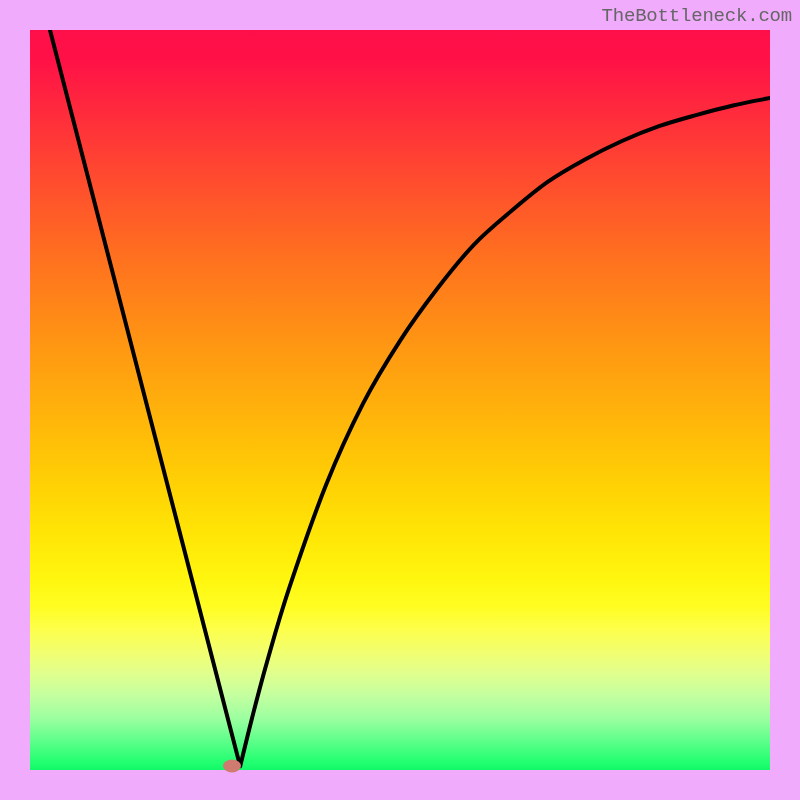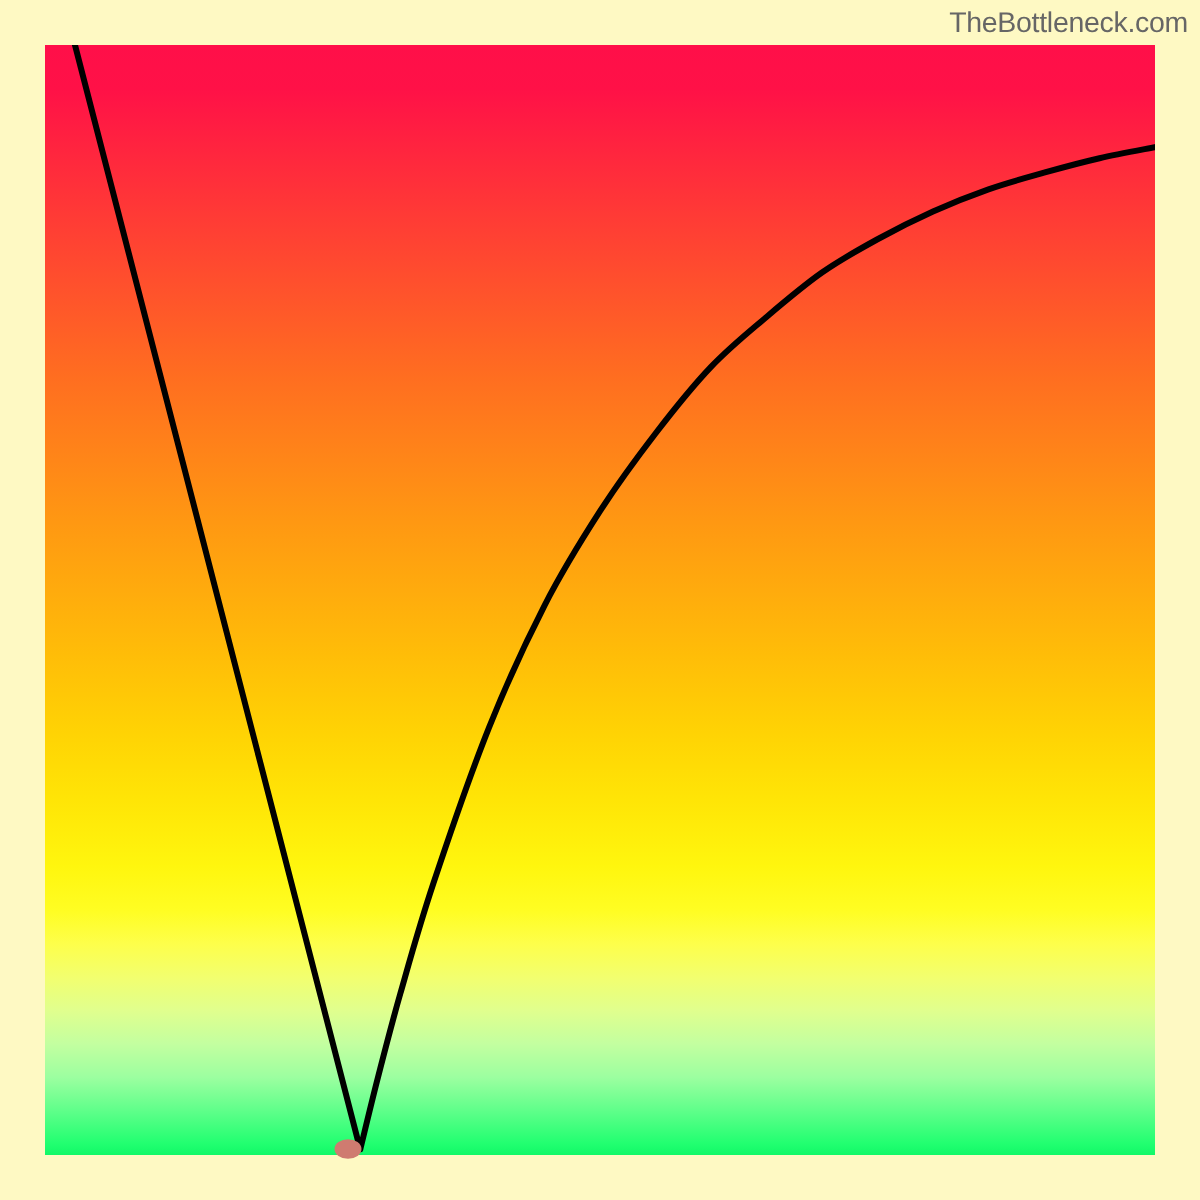--- a/index.html
+++ b/index.html
@@ -15,7 +15,8 @@
     position: relative;
     width: 800px;
     height: 800px;
-    background: #fef9c3;
+    background: #f0abfc;
+    font-family: Liberation Mono, monospace;
   }
   .plot-area {
     position: absolute;

